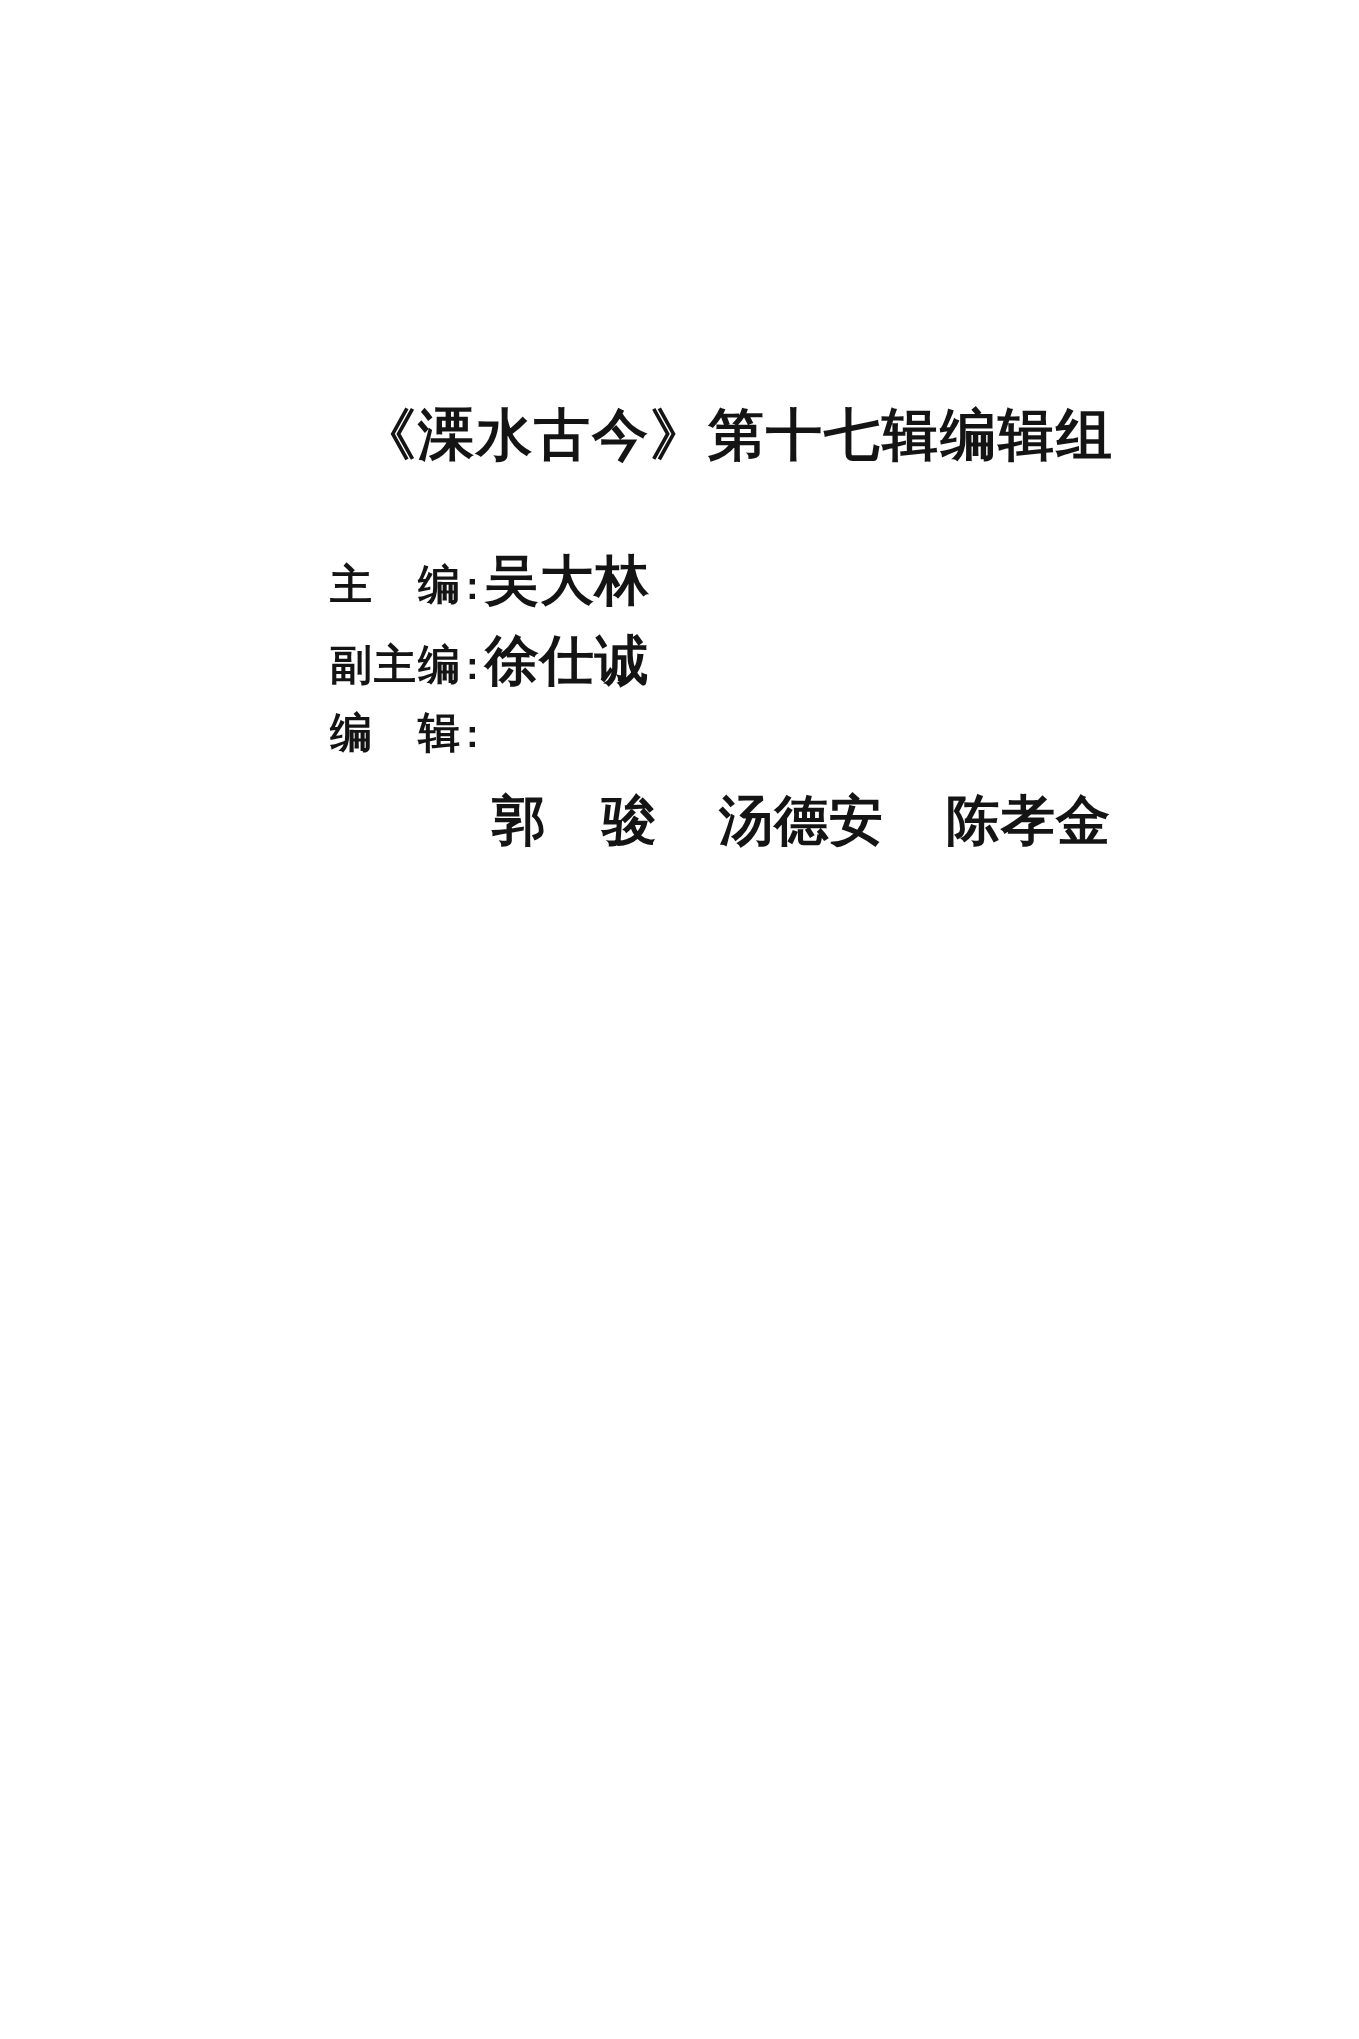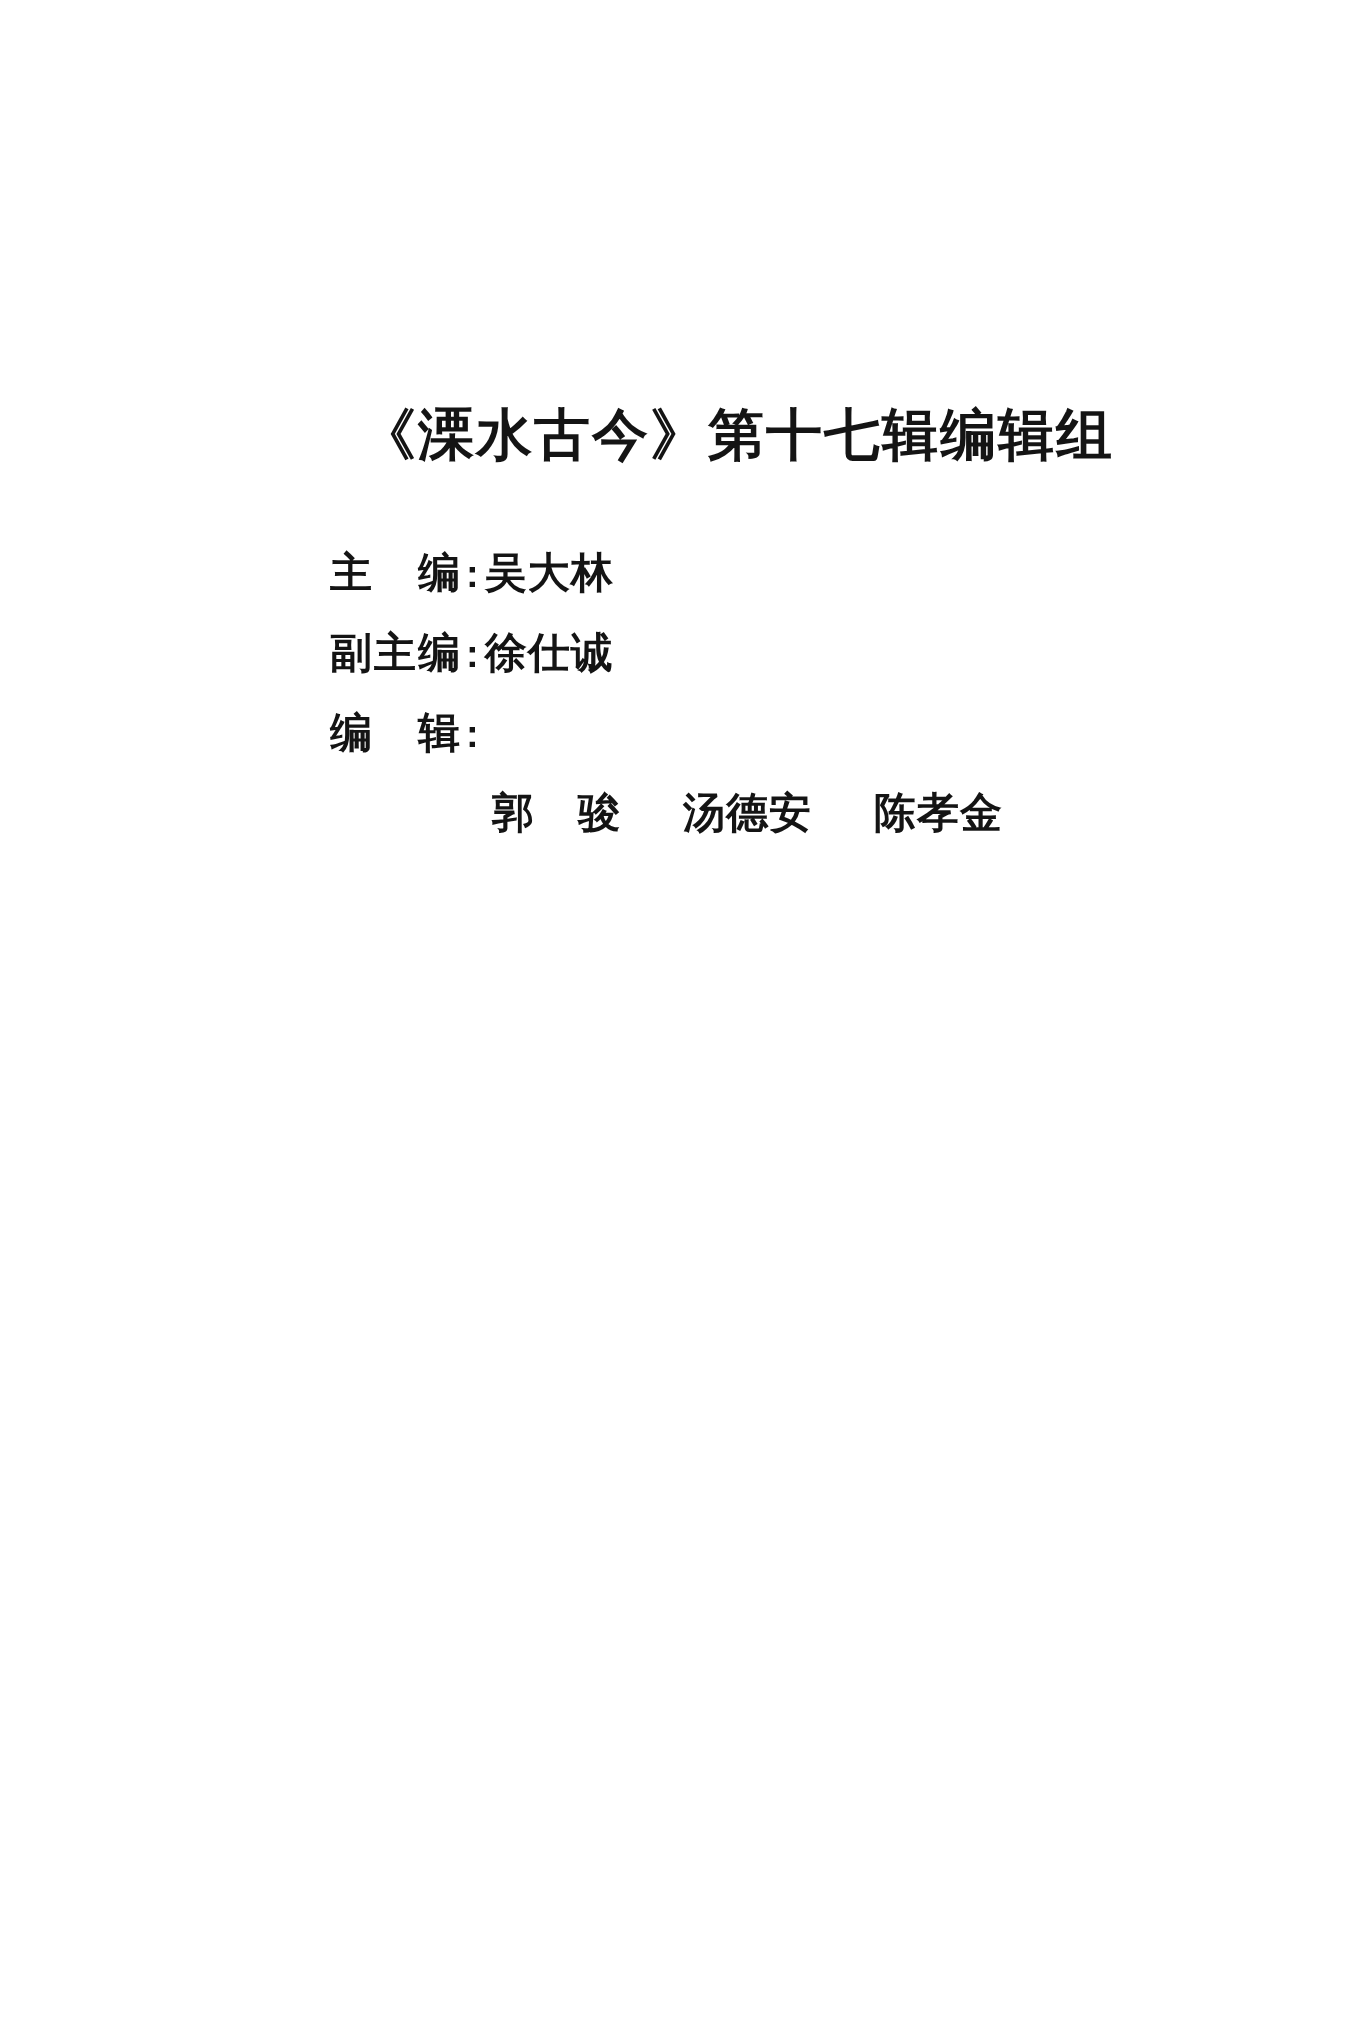--- a/index.html
+++ b/index.html
@@ -68,7 +68,7 @@
   .person-name {
     font-family: Liberation Sans, sans-serif;
     font-weight: 600;
-    font-size: 42px;
+    font-size: 54px;
     letter-spacing: 1px;
     color: var(--ink, #141414);
     text-align: center;

